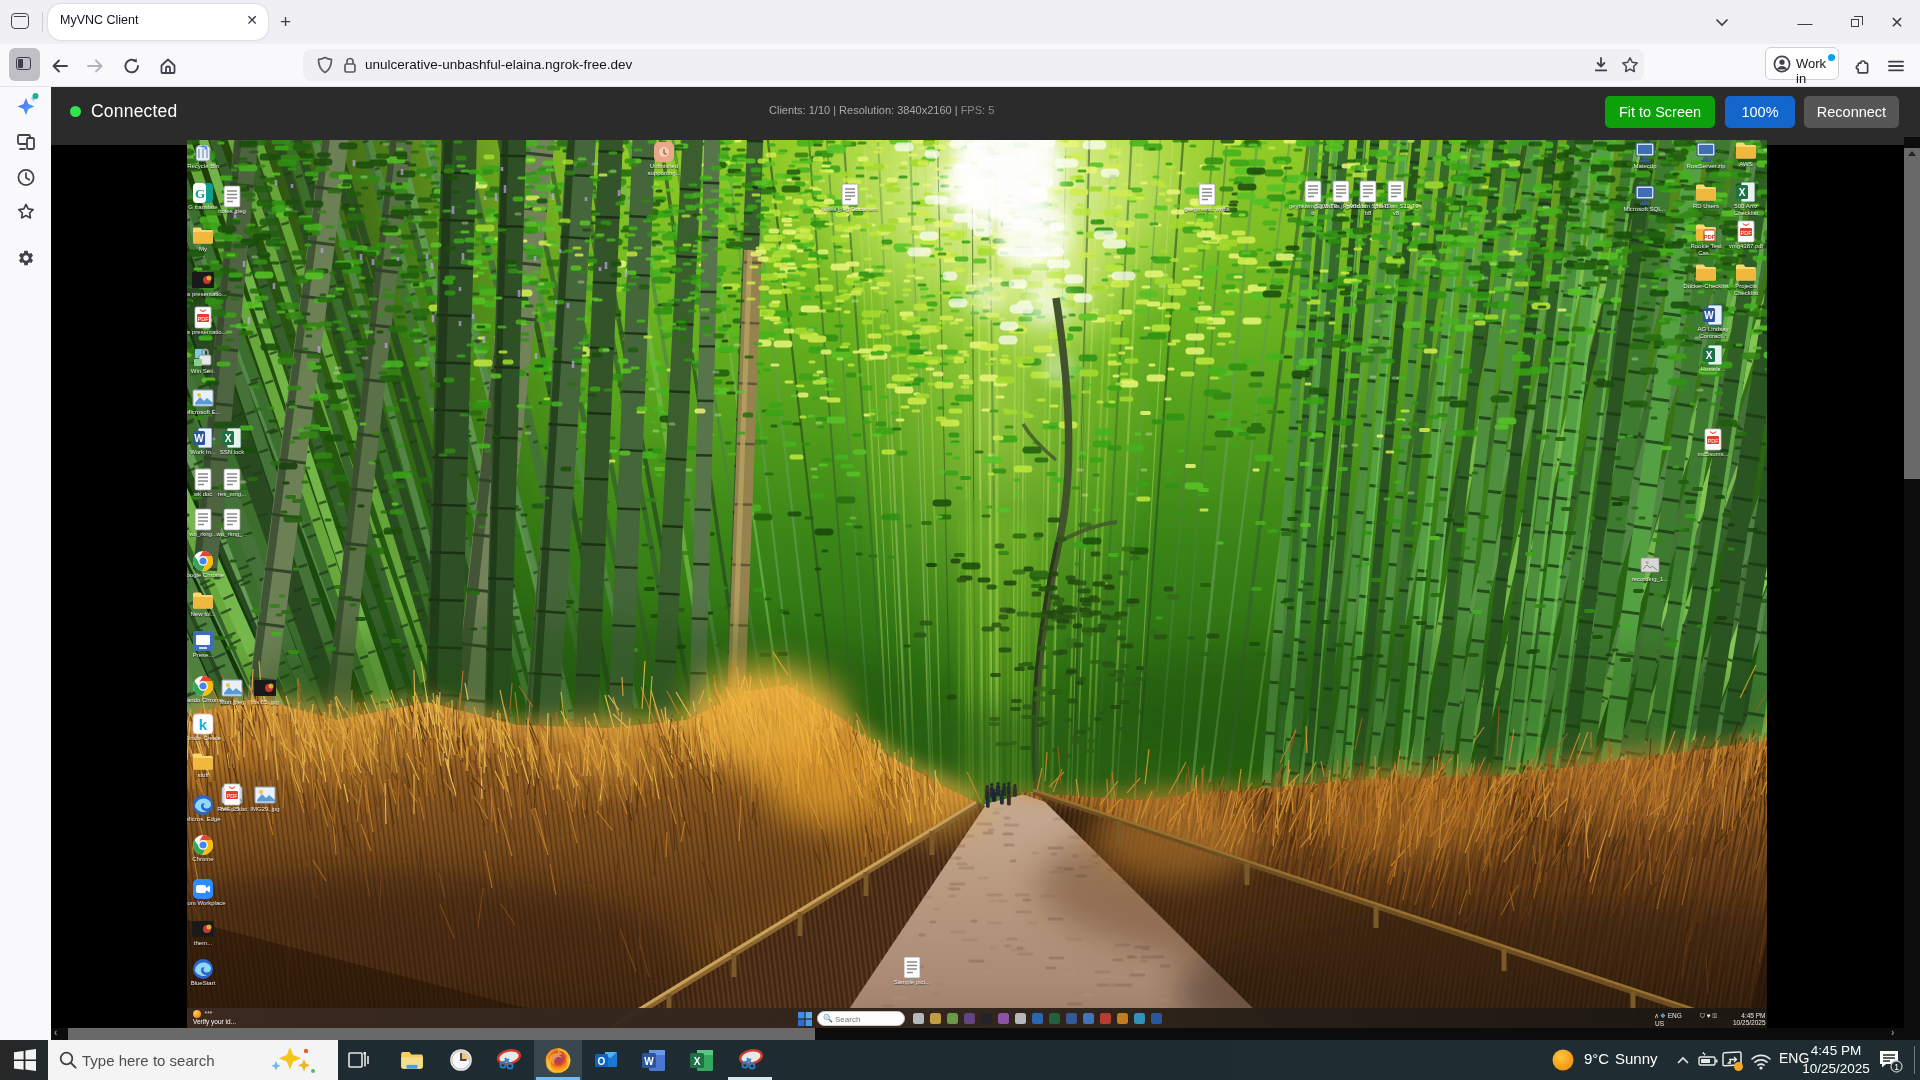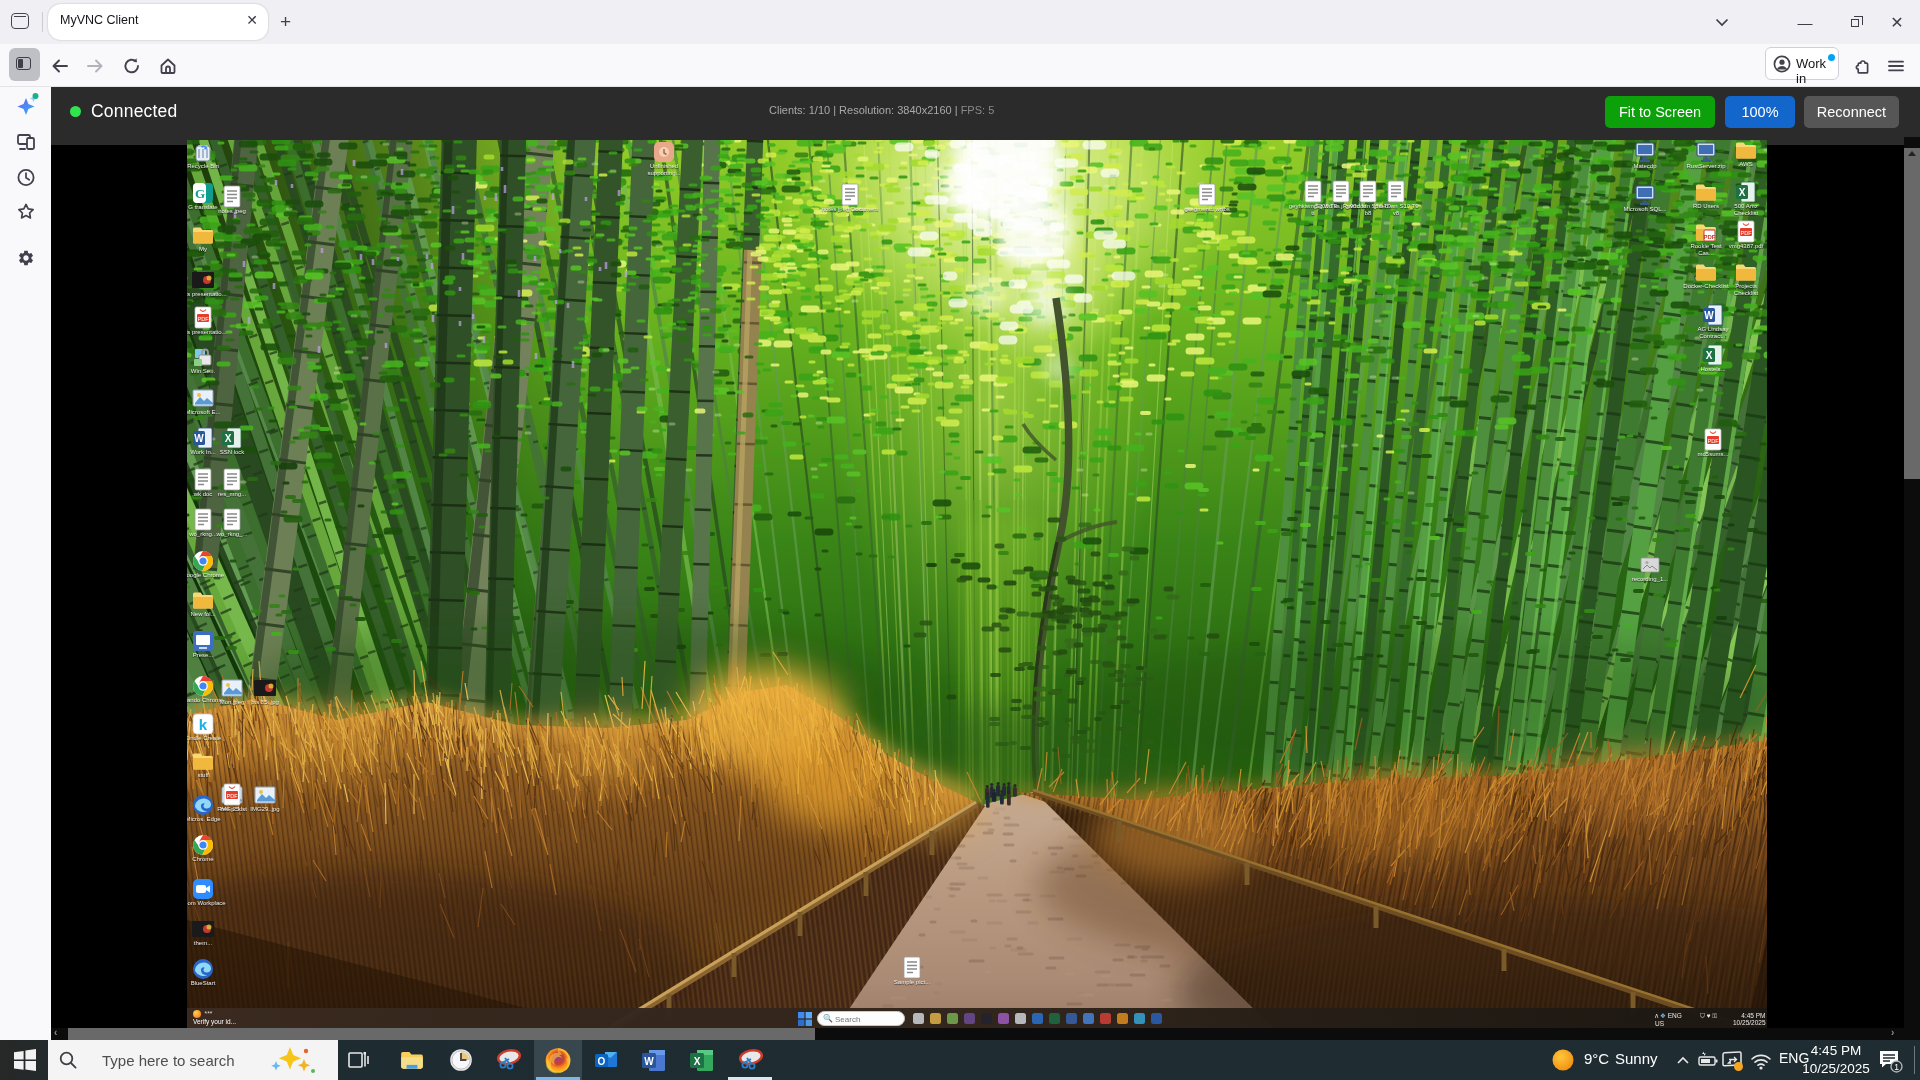--- a/index.html
+++ b/index.html
@@ -111,6 +111,31 @@
           <path d="M7 16v-4.5a2 2 0 0 1 4 0V16" stroke="#42414d" stroke-width="1.8" fill="none"></path>
         </svg>
       </div>
+  <div id="urlbar">
+    <div class="navico" style="left:7px;top:1px">
+          <svg width="18" height="18" viewBox="0 0 18 18" style="" xmlns="http://www.w3.org/2000/svg">
+            <path d="M9 1.5c2.2 1.3 4.4 1.9 6.5 1.9 0 6.5-2.3 10.4-6.5 13.1C4.8 13.8 2.5 9.9 2.5 3.4 4.6 3.4 6.8 2.8 9 1.5z" stroke="#5b5b66" stroke-width="1.7" fill="none" stroke-linejoin="round"></path>
+          </svg>
+        </div>
+    <div class="navico" style="left:32px;top:1px">
+          <svg width="18" height="18" viewBox="0 0 18 18" style="" xmlns="http://www.w3.org/2000/svg">
+            <rect x="4" y="8" width="10" height="8" rx="1.6" stroke="#5b5b66" stroke-width="1.7" fill="none"></rect>
+            <path d="M6 8V5.5a3 3 0 0 1 6 0V8" stroke="#5b5b66" stroke-width="1.7" fill="none"></path>
+          </svg>
+        </div>
+    <div id="urltext">unulcerative-unbashful-elaina.ngrok-free.dev</div>
+    <div class="navico" style="left:1283px;top:1px">
+          <svg width="18" height="18" viewBox="0 0 18 18" style="" xmlns="http://www.w3.org/2000/svg">
+            <path d="M9 2v8M5.6 7 9 10.5 12.4 7" stroke="#42414d" stroke-width="1.8" fill="none" stroke-linecap="round" stroke-linejoin="round"></path>
+            <path d="M3 13.5h12v1.8H3z" fill="#42414d"></path>
+          </svg>
+        </div>
+    <div class="navico" style="left:1312px;top:1px">
+          <svg width="18" height="18" viewBox="0 0 18 18" style="" xmlns="http://www.w3.org/2000/svg">
+            <path d="M9 1.8l2.2 4.5 5 .7-3.6 3.5.8 5-4.4-2.4-4.4 2.4.8-5L1.8 7l5-.7z" stroke="#42414d" stroke-width="1.45" fill="none" stroke-linejoin="round"></path>
+          </svg>
+        </div>
+  </div>
   <div id="signin">
         <svg width="18" height="18" viewBox="0 0 18 18" style="position:absolute;left:7px;top:7px" xmlns="http://www.w3.org/2000/svg">
           <circle cx="9" cy="9" r="7.6" stroke="#43424c" stroke-width="1.7" fill="none"></circle>

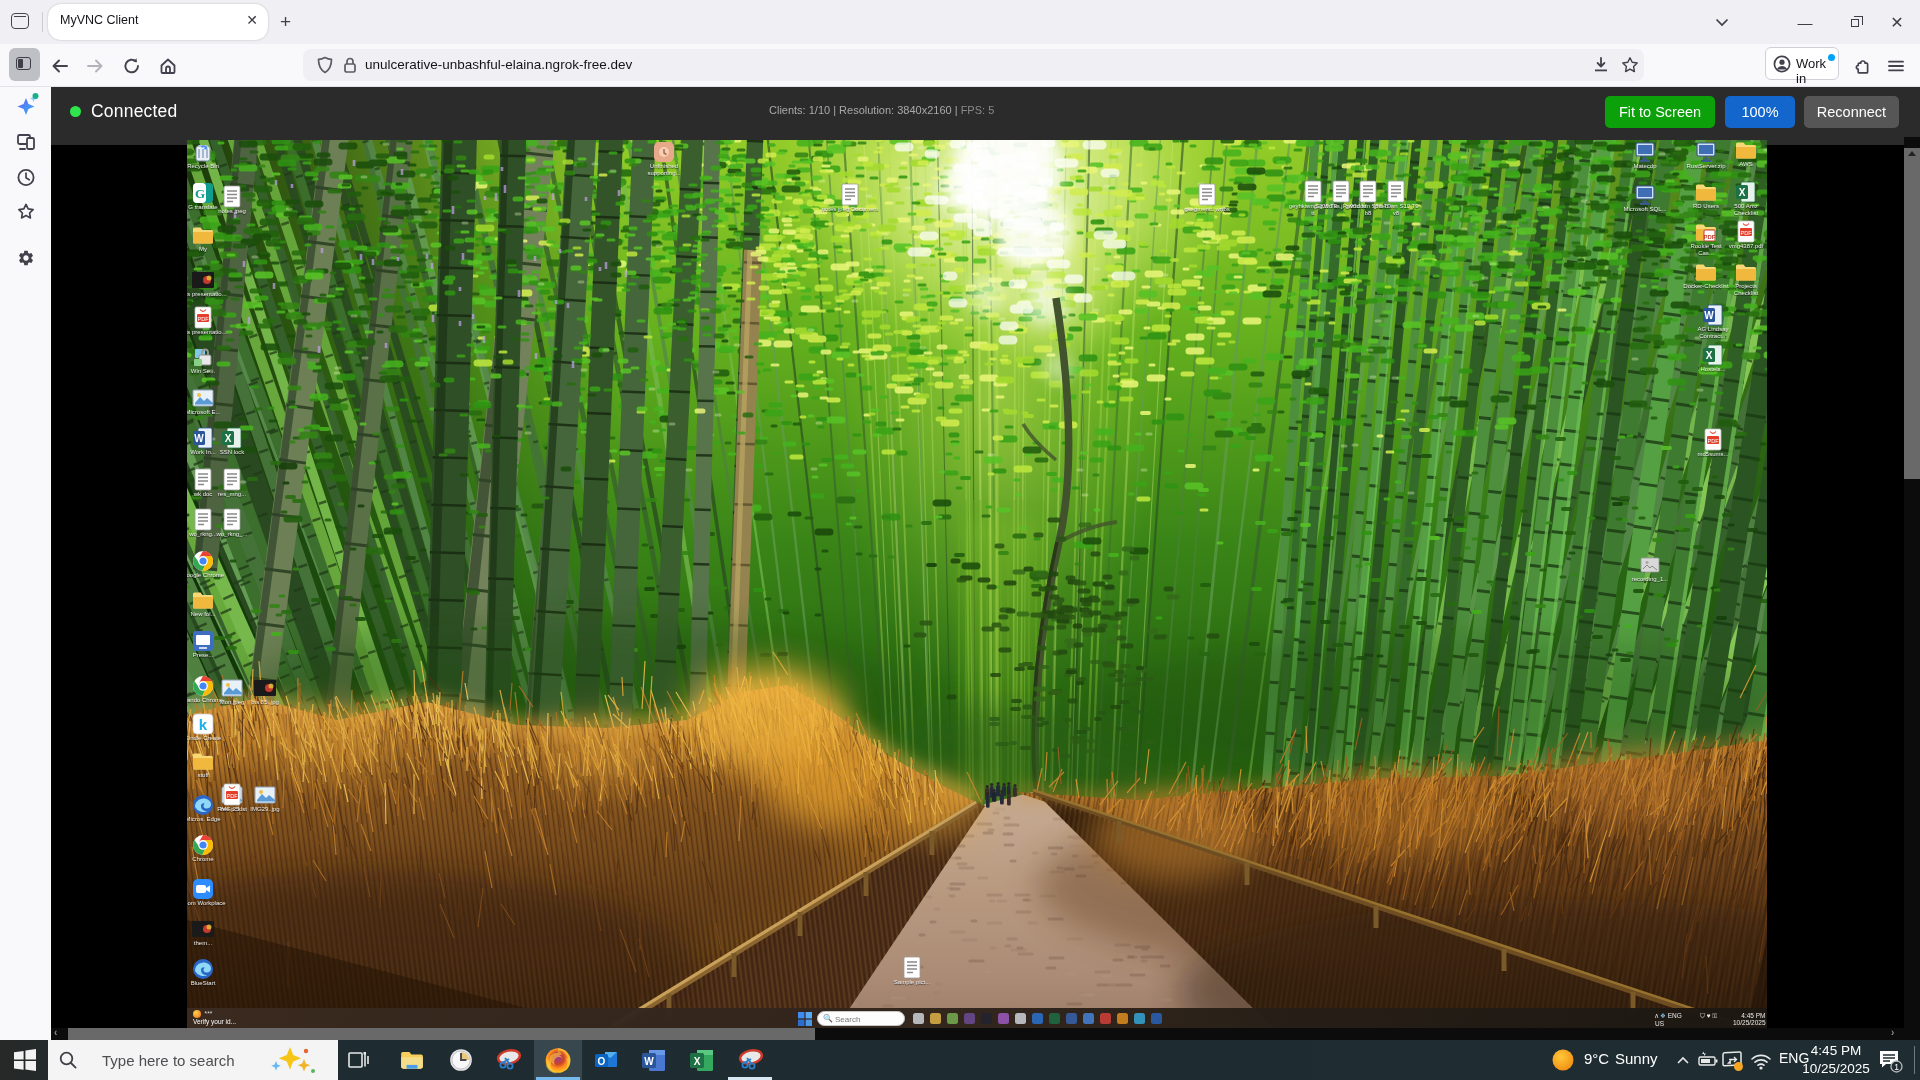--- a/index.html
+++ b/index.html
@@ -52,7 +52,7 @@
 
 #taskbar{position:absolute;left:0;top:1040px;width:1920px;height:40px;background:linear-gradient(90deg,#272827 0,#1e2c31 120px,#1f2d32 100%)}
 #search{position:absolute;left:48px;top:0;width:290px;height:40px;background:#f4f4f4;display:flex;align-items:center}
-#search .ph{margin-left:54px;font-size:15px;color:#4e4e52}
+#search .ph{margin-left:34px;font-size:15px;color:#4e4e52}
 #fftile{position:absolute;left:534px;top:0;width:48px;height:40px;background:#37474d}
 #ffline{position:absolute;left:536px;top:1077px;width:44px;height:3px;background:#76b9ed}
 #sn2line{position:absolute;left:728px;top:1077px;width:44px;height:3px;background:#d7e8f2}

